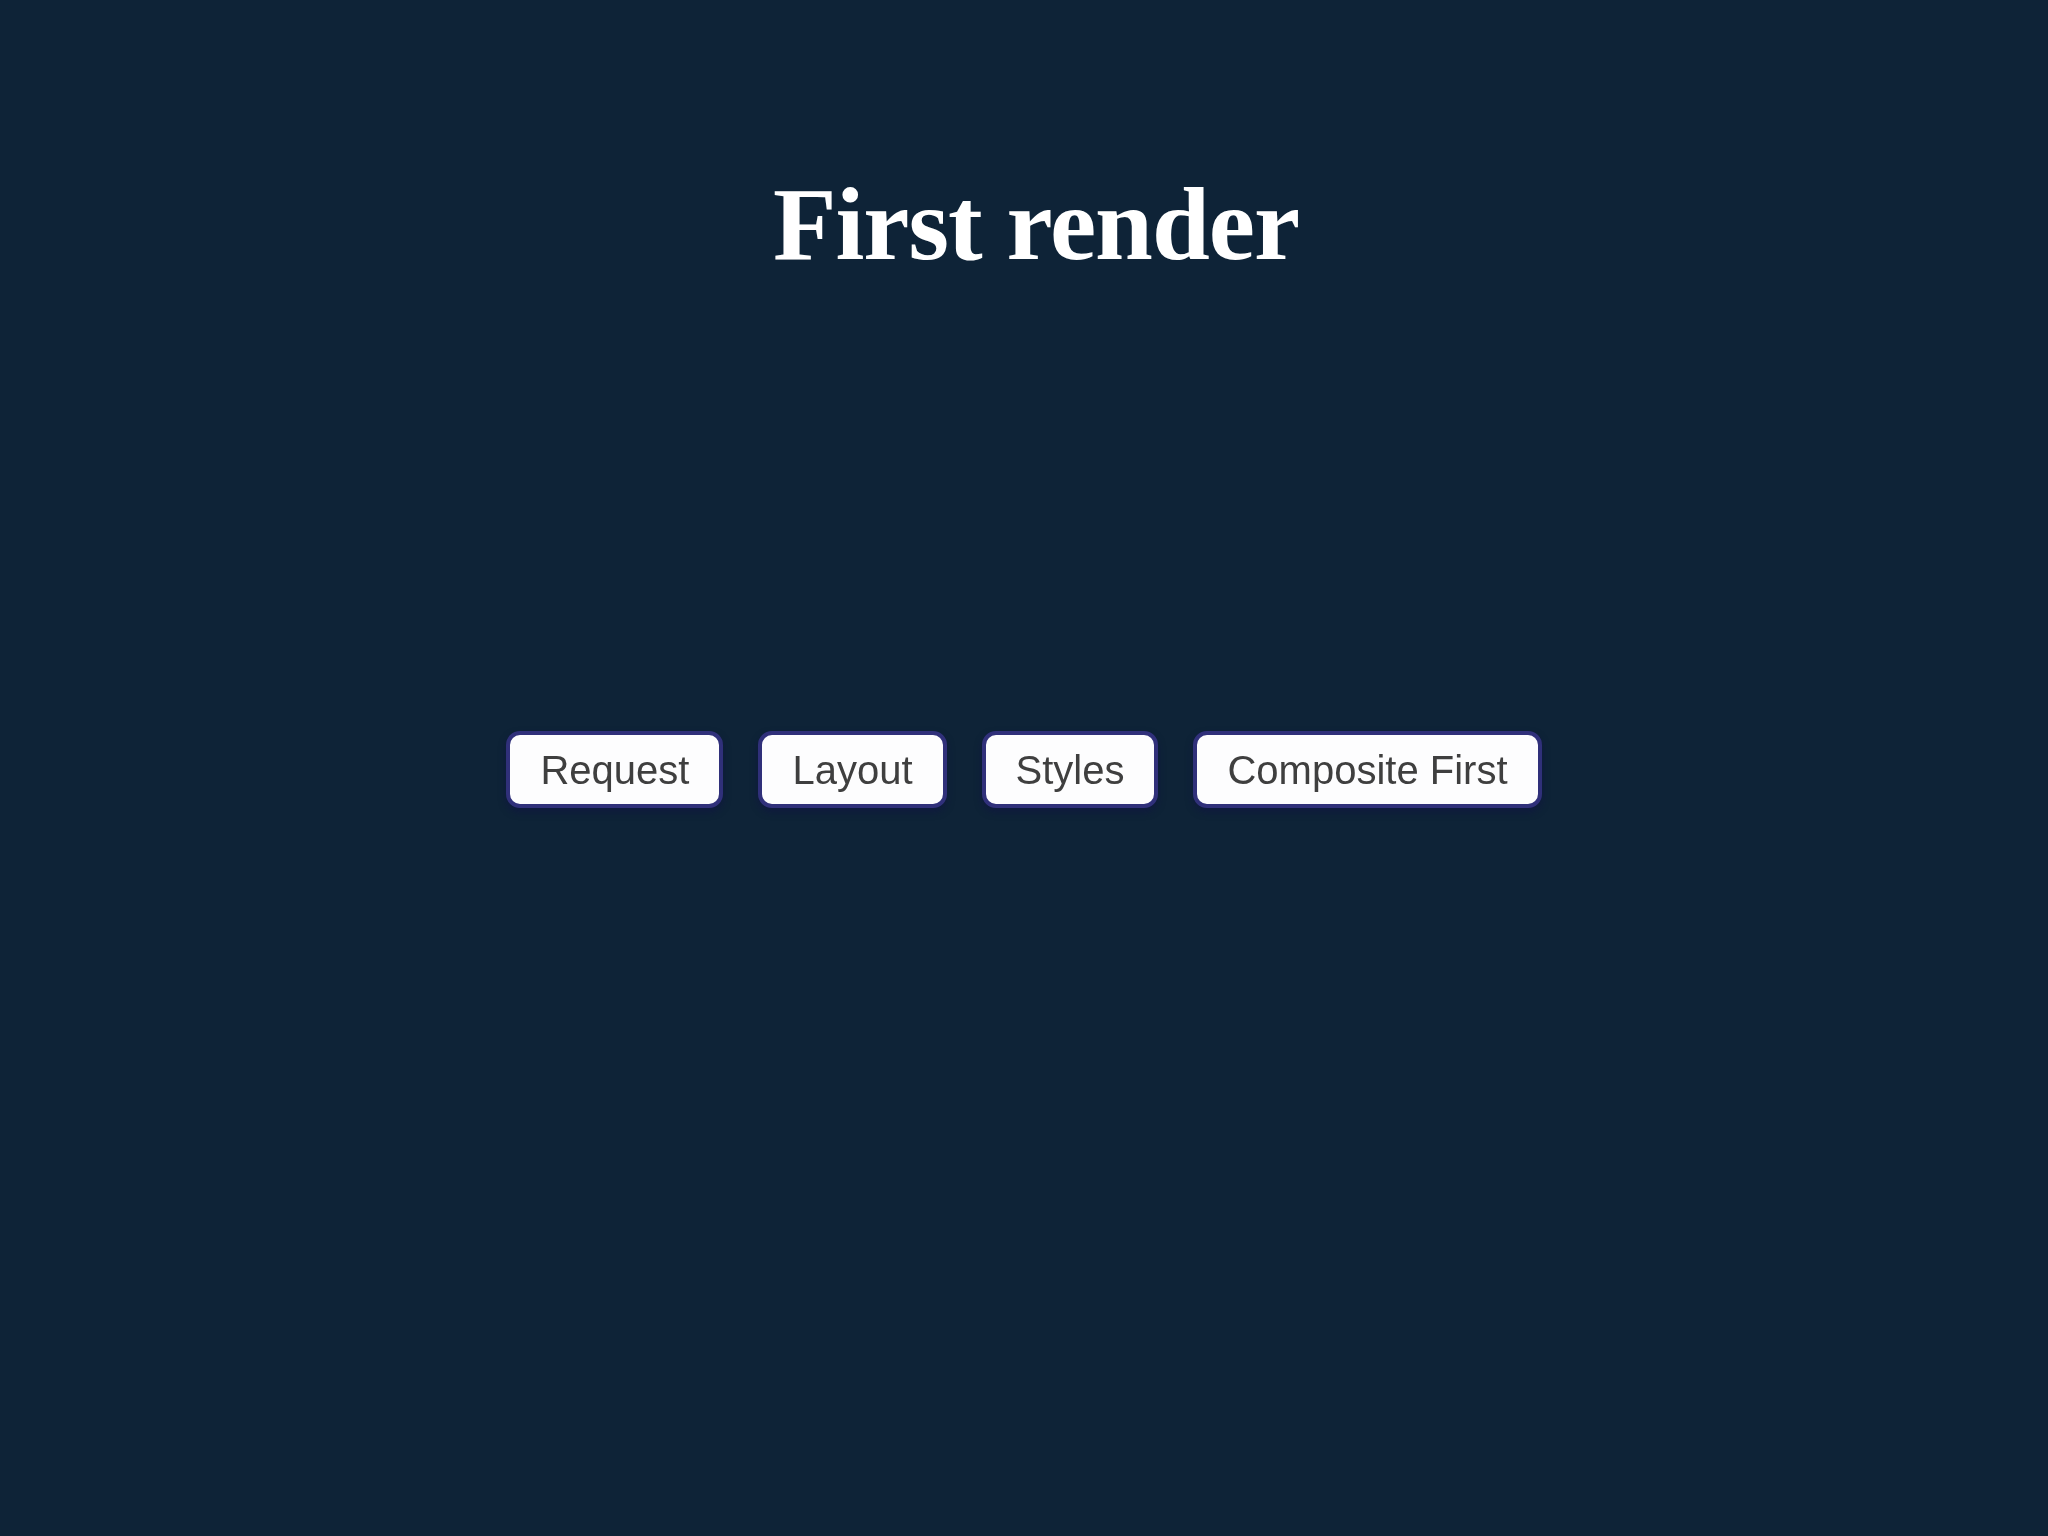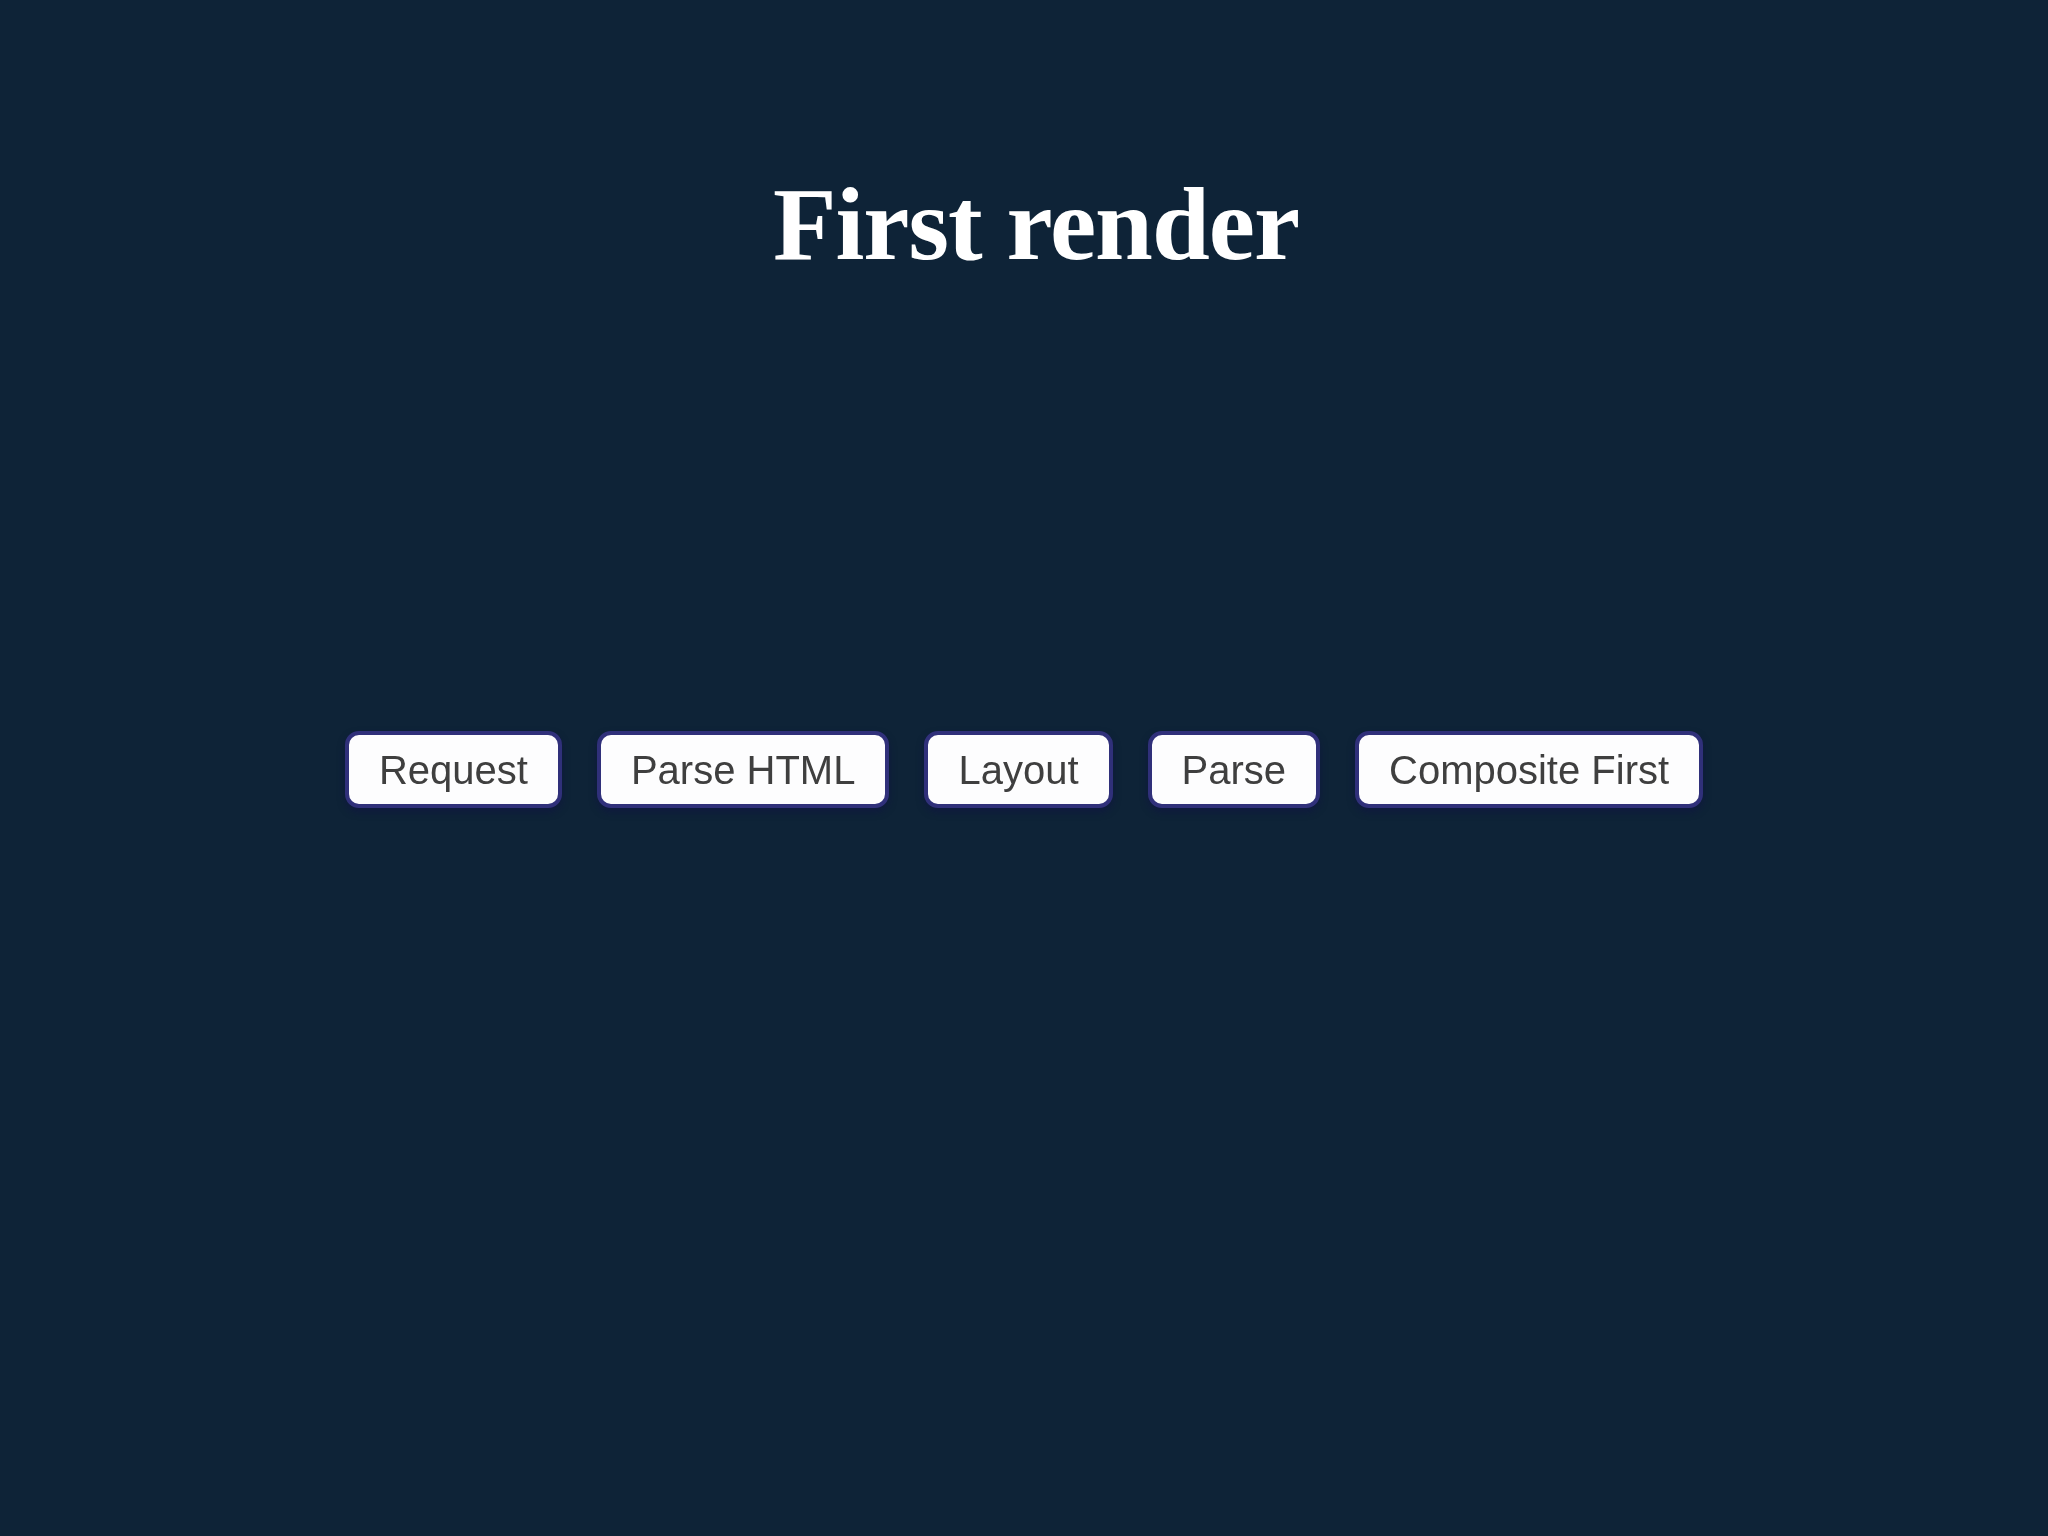--- a/index.html
+++ b/index.html
@@ -71,7 +71,6 @@
 
   <div class="pipeline">
     <div class="step">Request</div>
-    <div class="step">Parse HTML</div>
     <div class="step">Layout</div>
     <div class="step">Parse</div>
     <div class="step">Composite First</div>

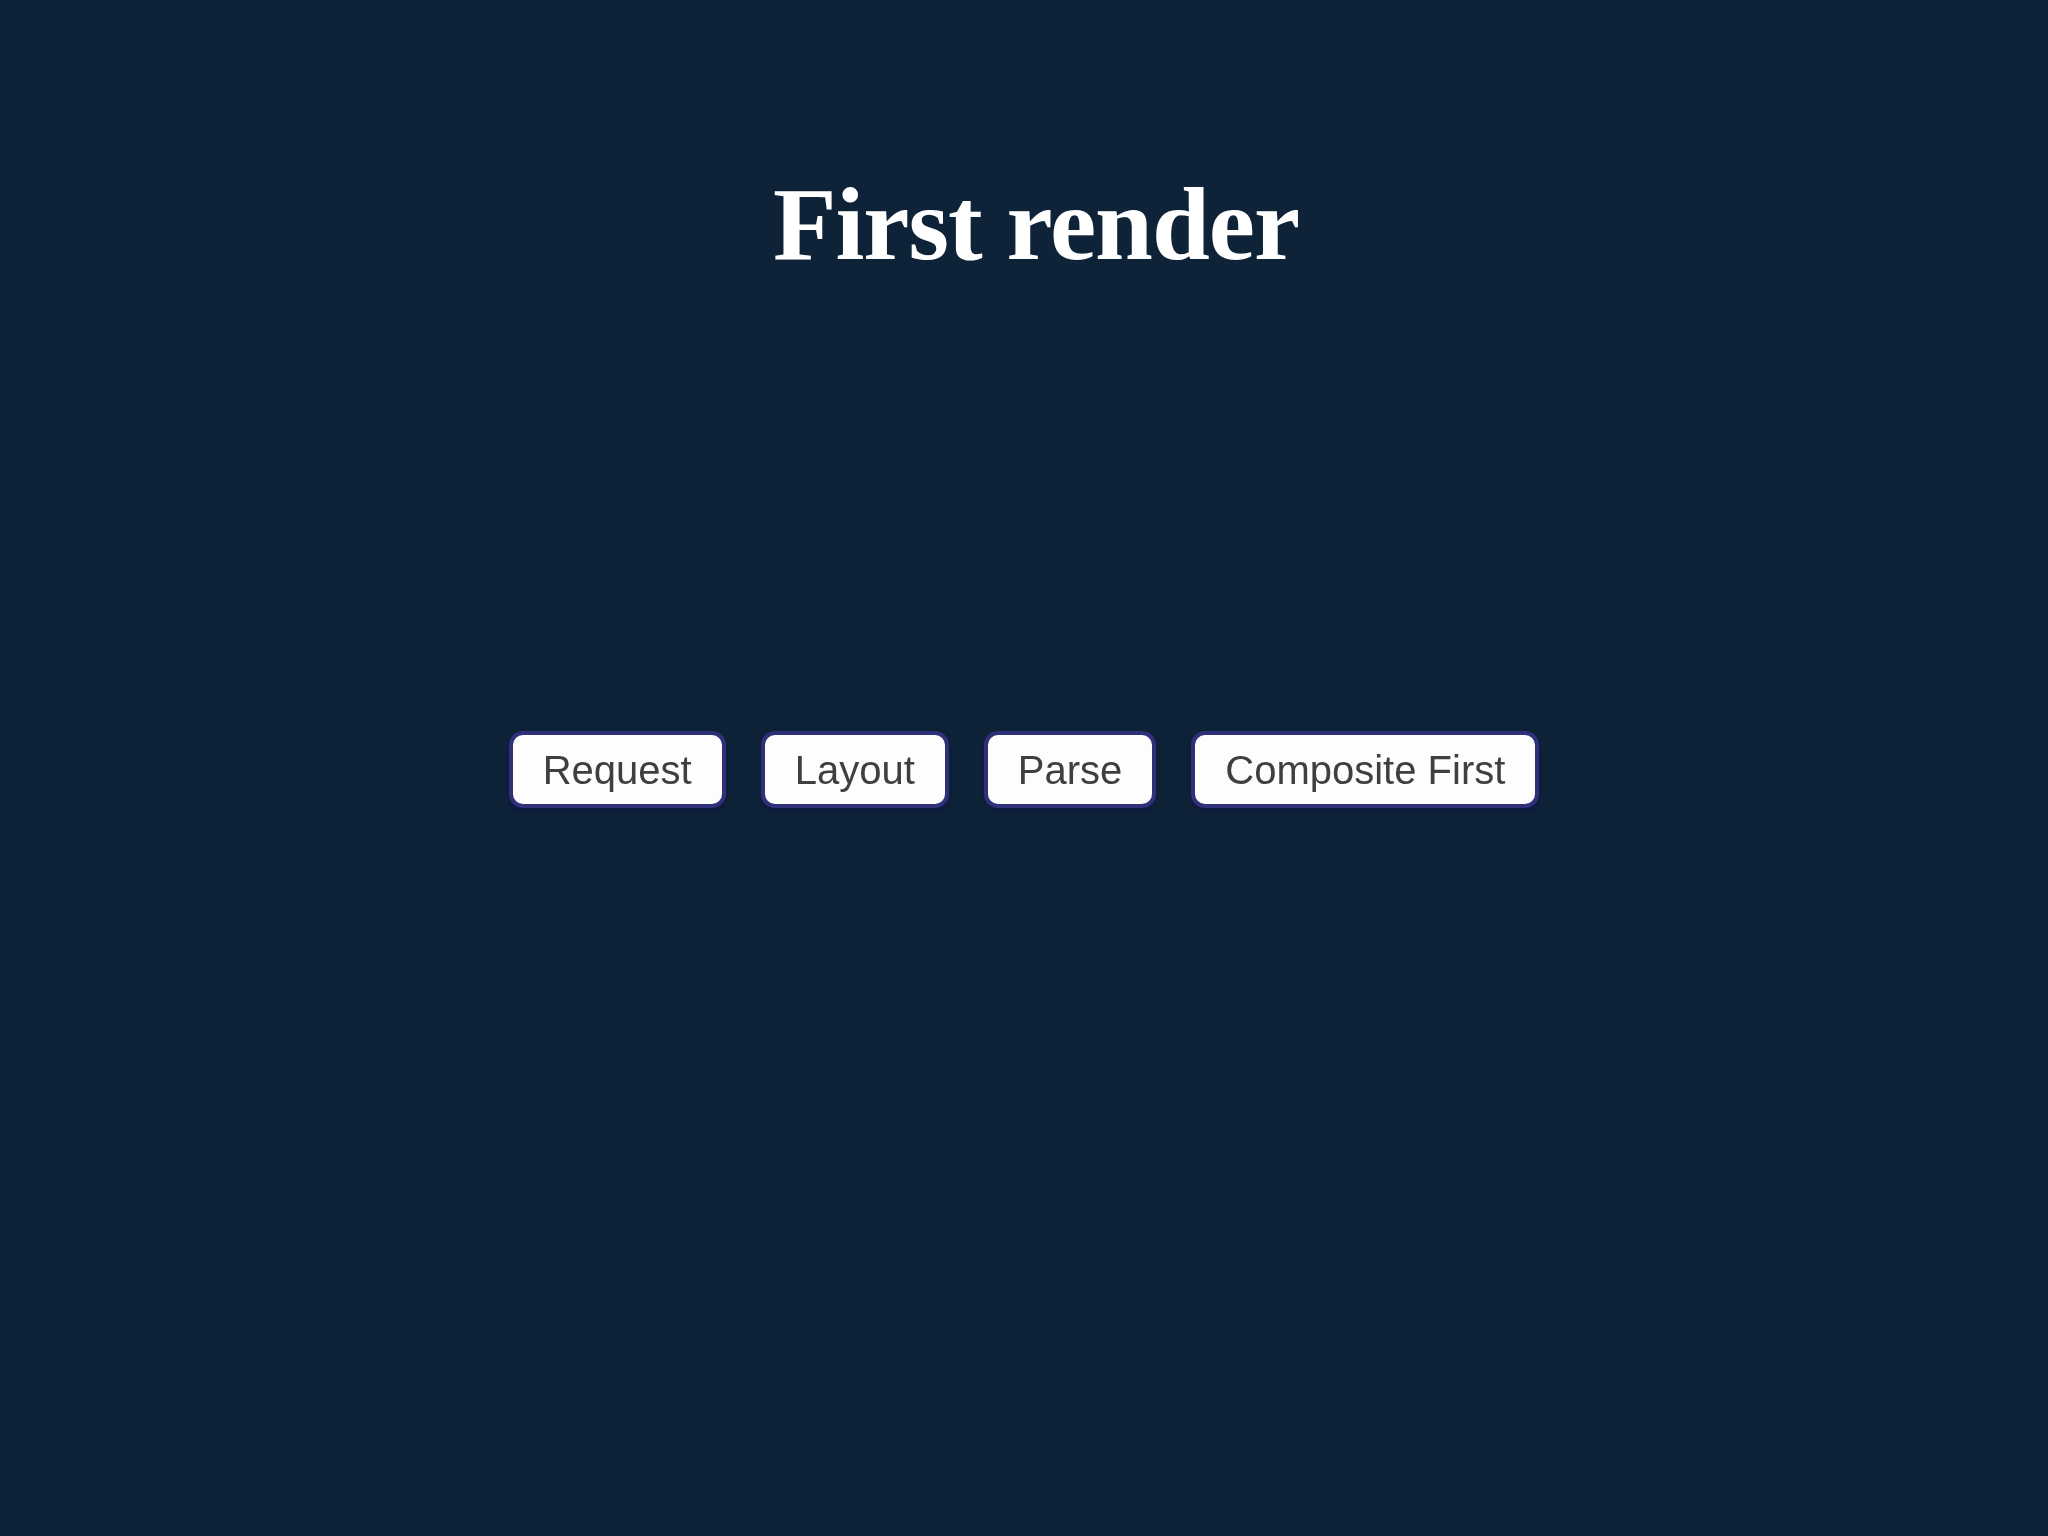--- a/index.html
+++ b/index.html
@@ -72,7 +72,7 @@
   <div class="pipeline">
     <div class="step">Request</div>
     <div class="step">Layout</div>
-    <div class="step">Parse</div>
+    <div class="step">Styles</div>
     <div class="step">Composite First</div>
   </div>
 </div>

